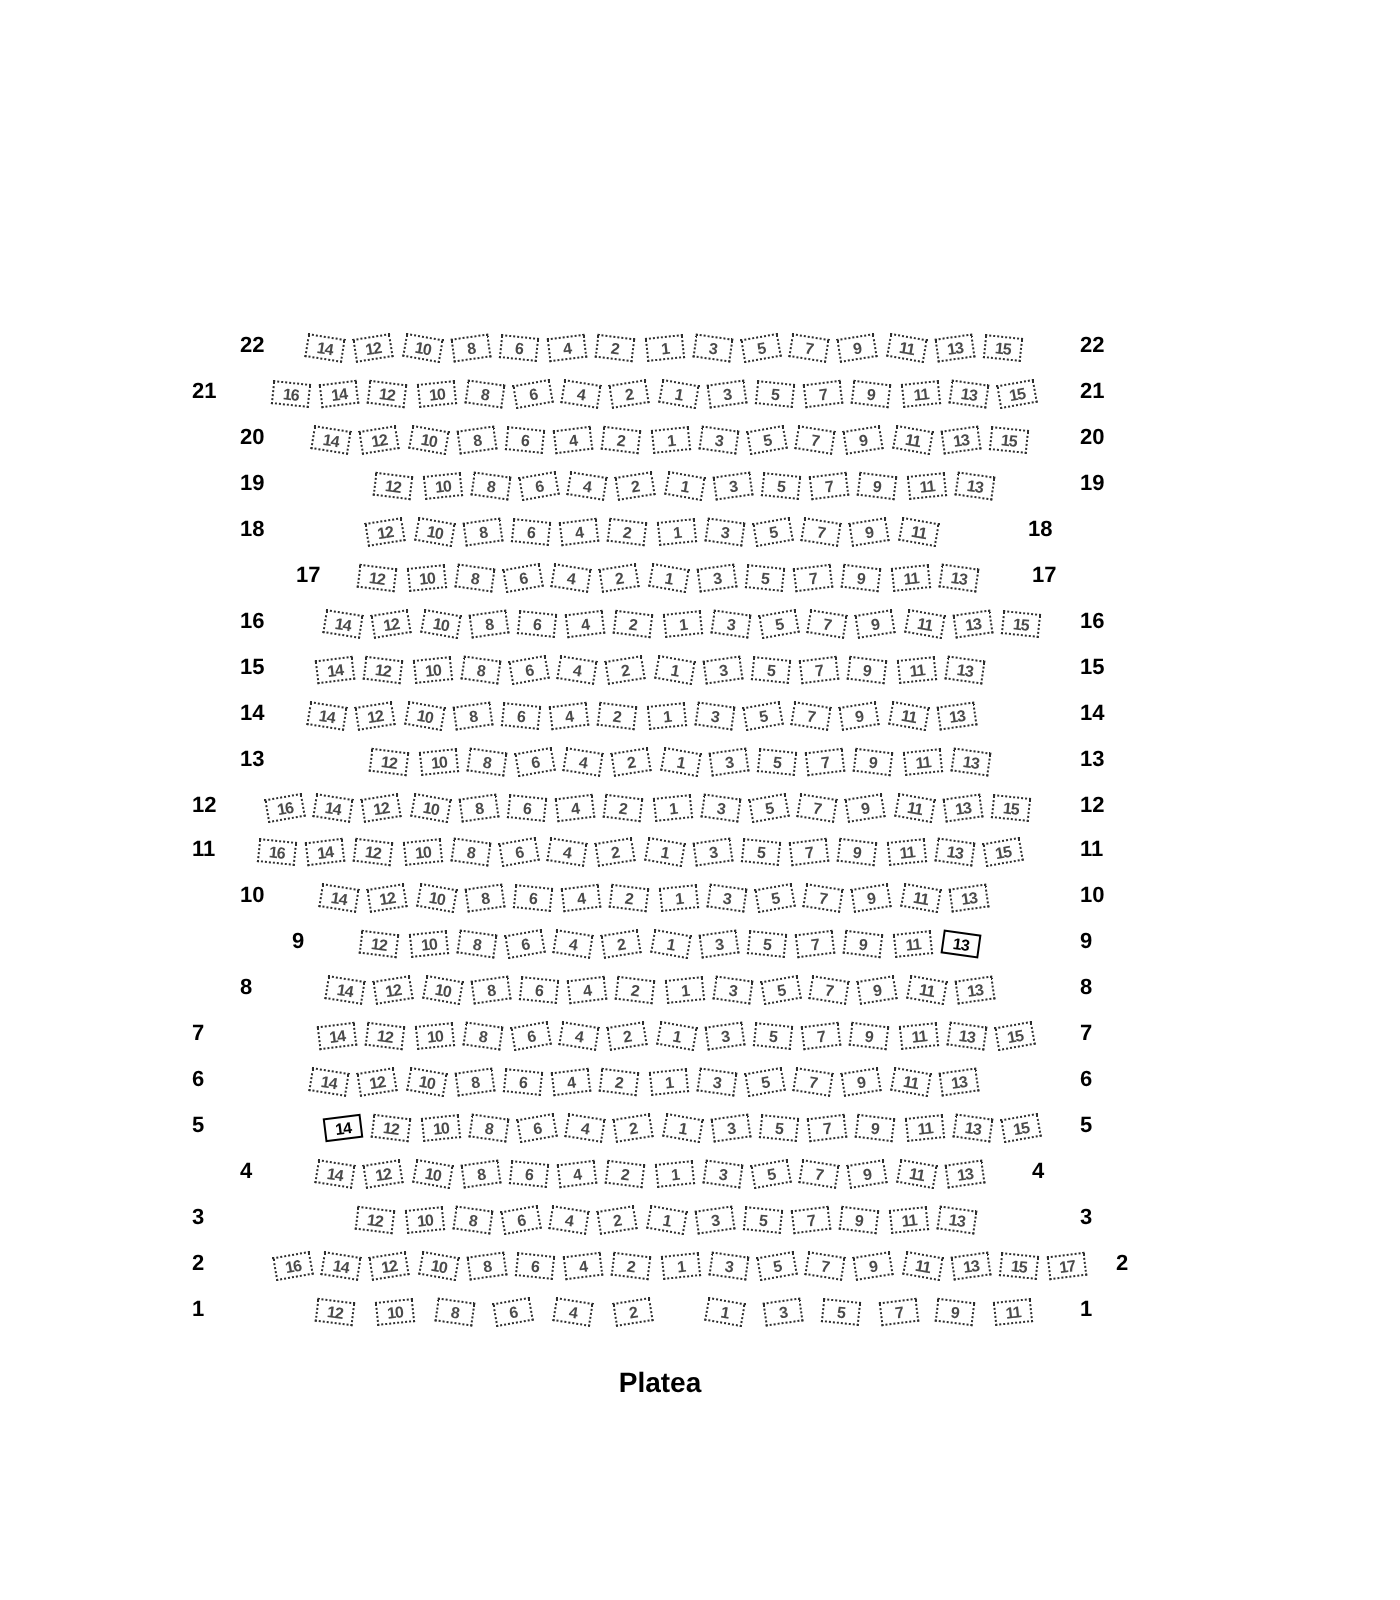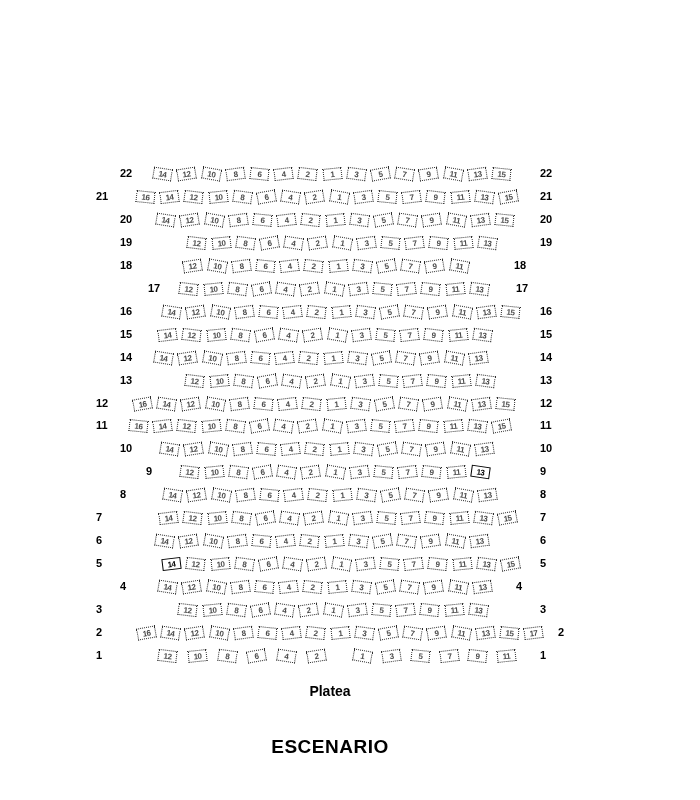--- a/index.html
+++ b/index.html
@@ -390,7 +390,6 @@
       <div class="row-label" style="left: 540px; top: 648.95px;">1</div>
     </div>
   <div class="section-label">Platea</div>
-  <div class="stage-label">ESCENARIO</div>
 </div>
 
 </body></html>

